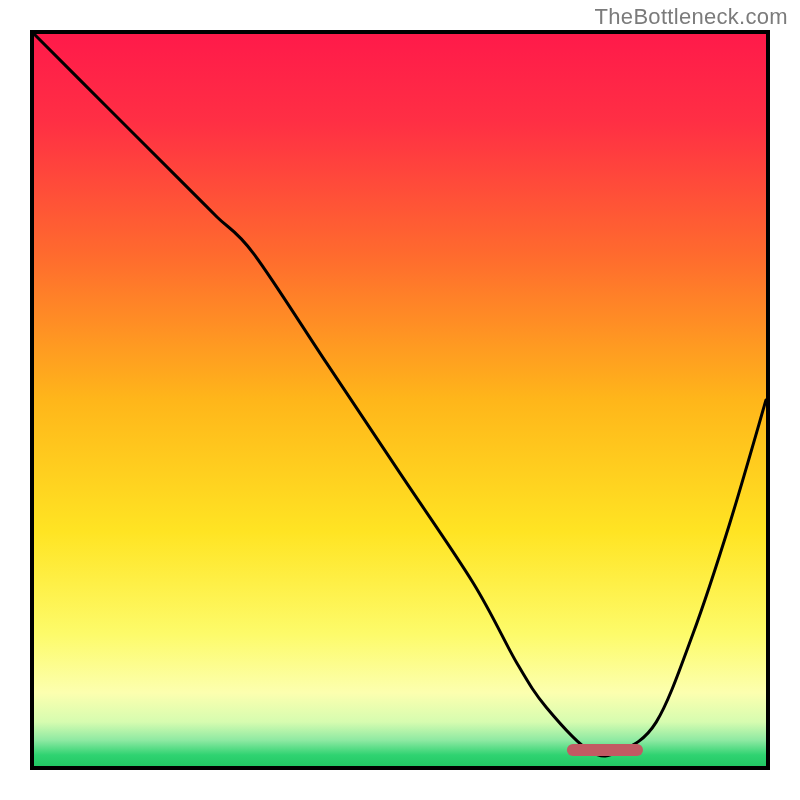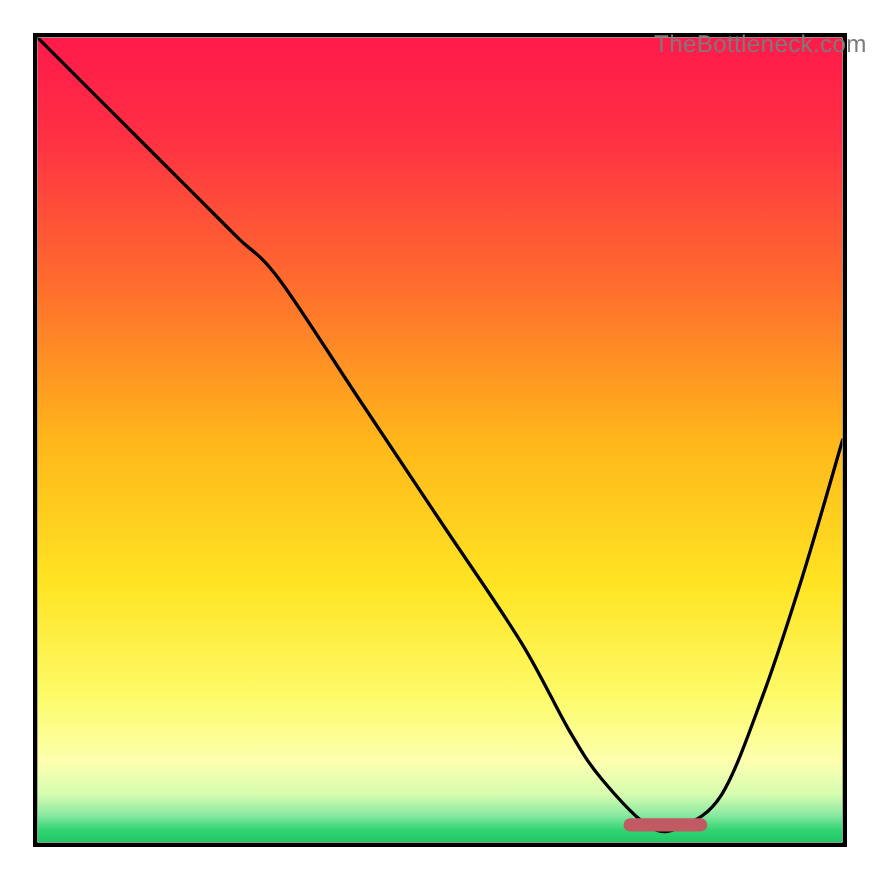--- a/index.html
+++ b/index.html
@@ -20,7 +20,6 @@
     color: #7b7b7b;
     letter-spacing: 0.3px;
     z-index: 10;
-    margin-top: 23px;
   }
   .frame {
     position: absolute;

